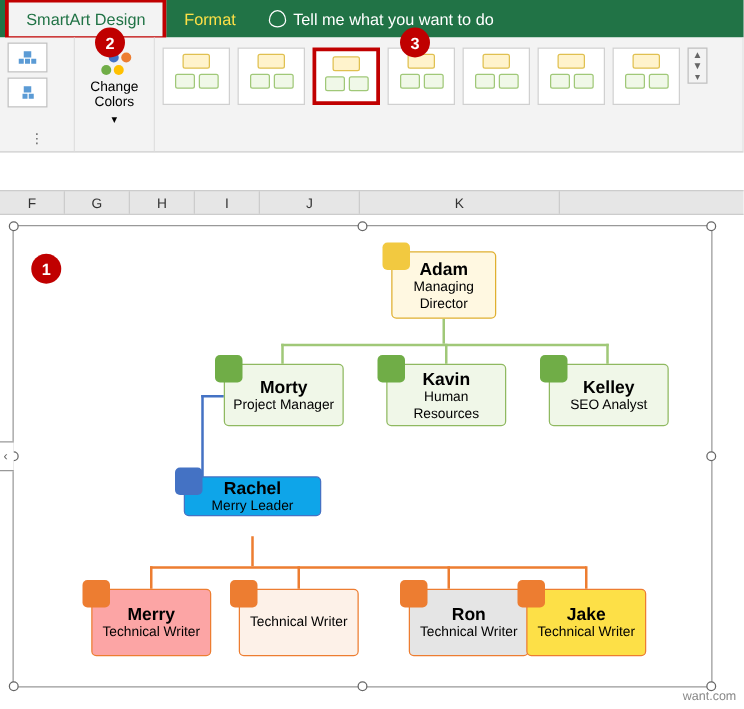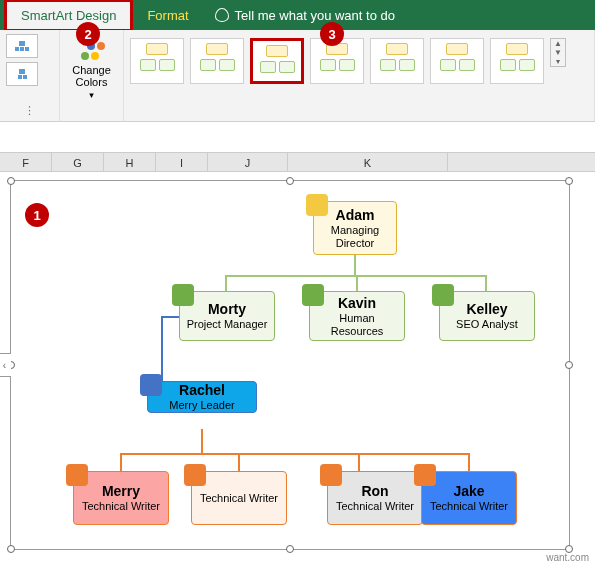--- a/index.html
+++ b/index.html
@@ -87,7 +87,7 @@
   .n-merry { width: 96px; height: 54px; top: 290px; left: 62px; background: #fca5a5; border: 1px solid #ed7d31; }
   .n-carol { width: 96px; height: 54px; top: 290px; left: 180px; background: #fdf1e8; border: 1px solid #ed7d31; }
   .n-ron   { width: 96px; height: 54px; top: 290px; left: 300px; background: #e5e5e5; border: 1px solid #ed7d31; margin-left: 16px; }
-  .n-jake  { width: 96px; height: 54px; top: 290px; left: 410px; background: #3b82f6; border: 1px solid #ed7d31; text-align: center; }
+  .n-jake  { width: 96px; height: 54px; top: 290px; left: 410px; background: #fde047; border: 1px solid #ed7d31; text-align: center; }
   .n-merry .tab-behind, .n-carol .tab-behind, .n-ron .tab-behind, .n-jake .tab-behind { background: #ed7d31; }
   
   .conn { position: absolute; background: #a0c878; }

